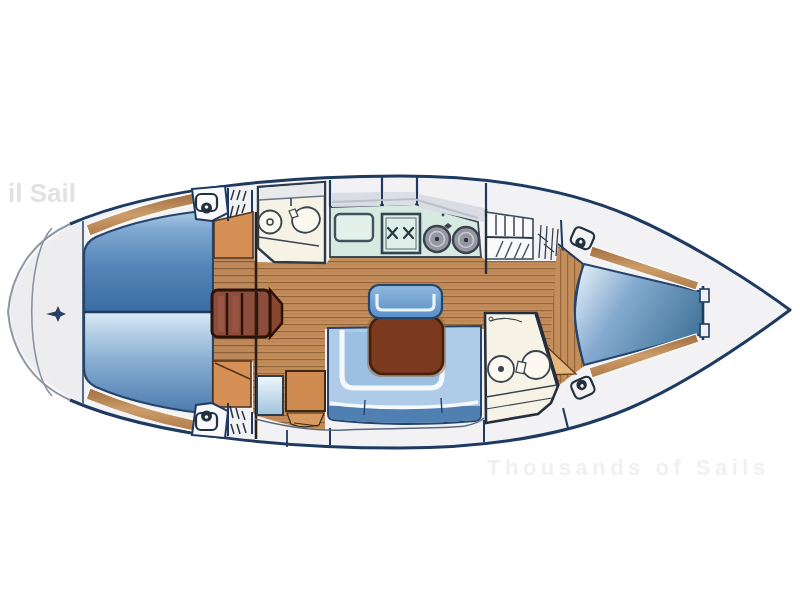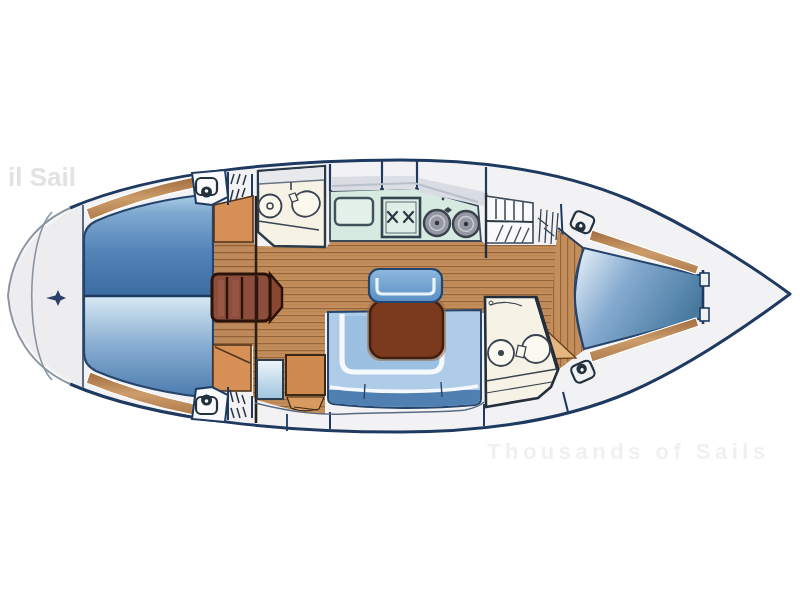--- a/index.html
+++ b/index.html
@@ -3,7 +3,7 @@
 <meta charset="utf-8">
 <style>
   html,body{margin:0;padding:0;background:#ffffff;width:800px;height:600px;overflow:hidden;}
-  .wrap{position:relative;width:800px;height:424px;font-family:"Liberation Sans",sans-serif;}
+  .wrap{position:relative;width:800px;height:424px;font-family:"Liberation Sans",sans-serif;margin-top:16px;}
 </style>
 </head>
 <body>

